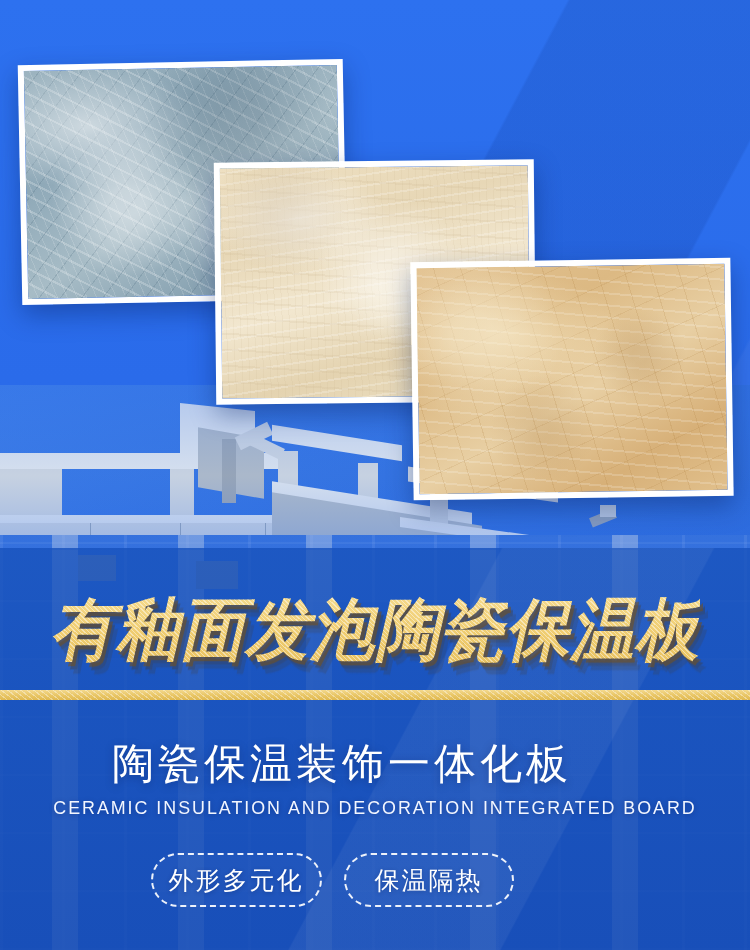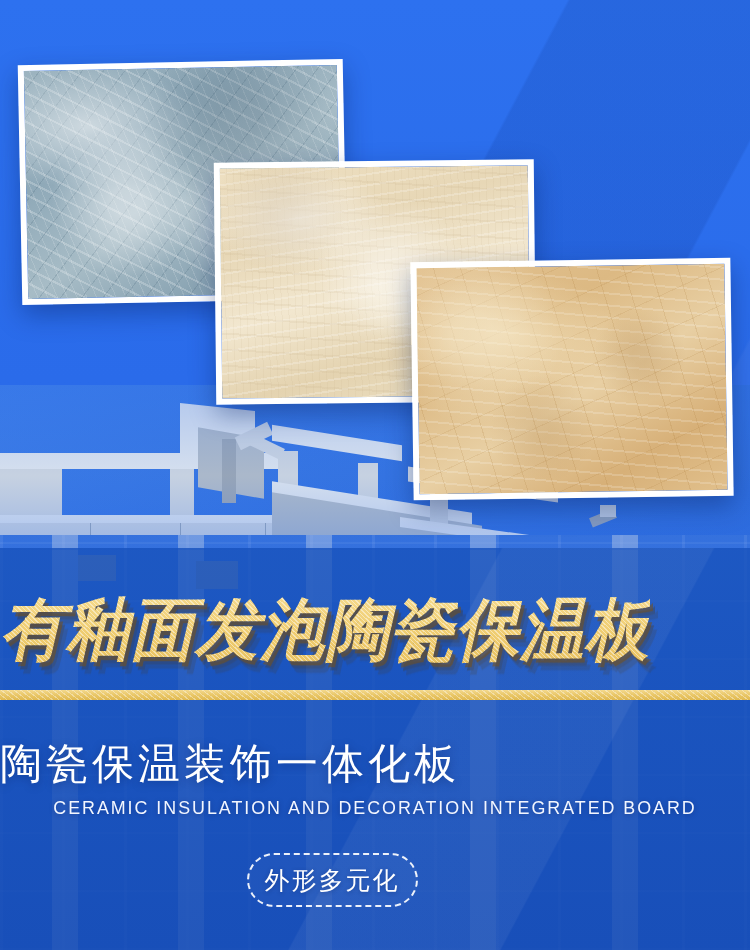--- a/index.html
+++ b/index.html
@@ -156,7 +156,7 @@
   
   .headline-wrap{
     position:absolute;left:0;top:584px;width:750px;height:92px;
-    display:flex;align-items:center;justify-content:flex-start;
+    display:flex;align-items:center;justify-content:center;
   }
   .headline{
     font-size:64px;

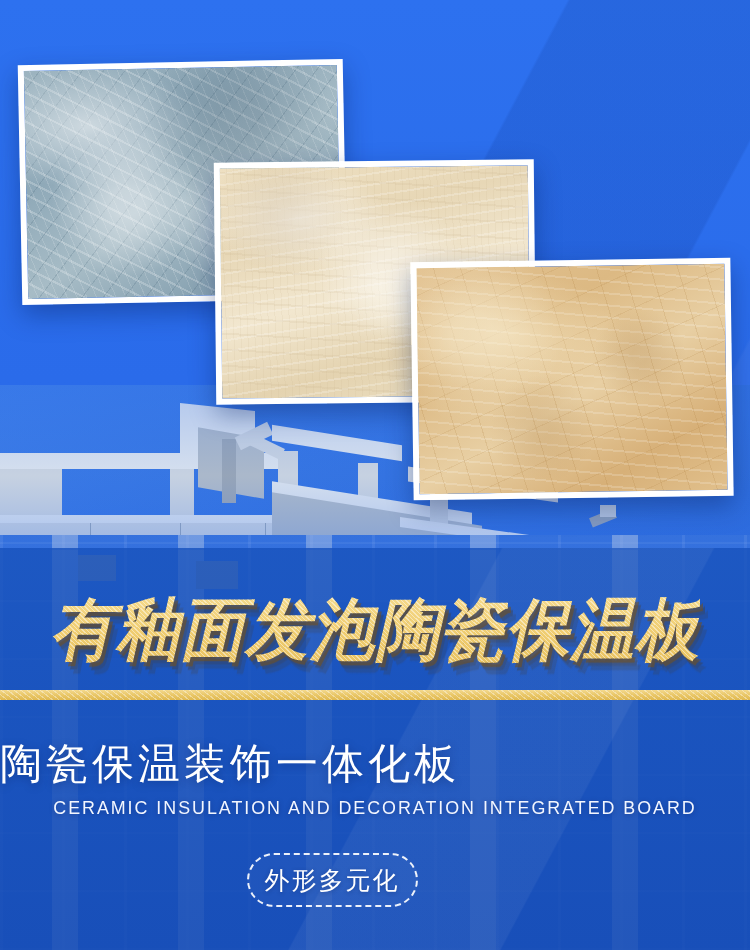--- a/index.html
+++ b/index.html
@@ -186,6 +186,7 @@
   
   .subtitle-cn{
     position:absolute;left:0;top:736px;width:684px;
+    text-align:center;
     color:#ffffff;
     font-size:42px;
     font-weight:300;

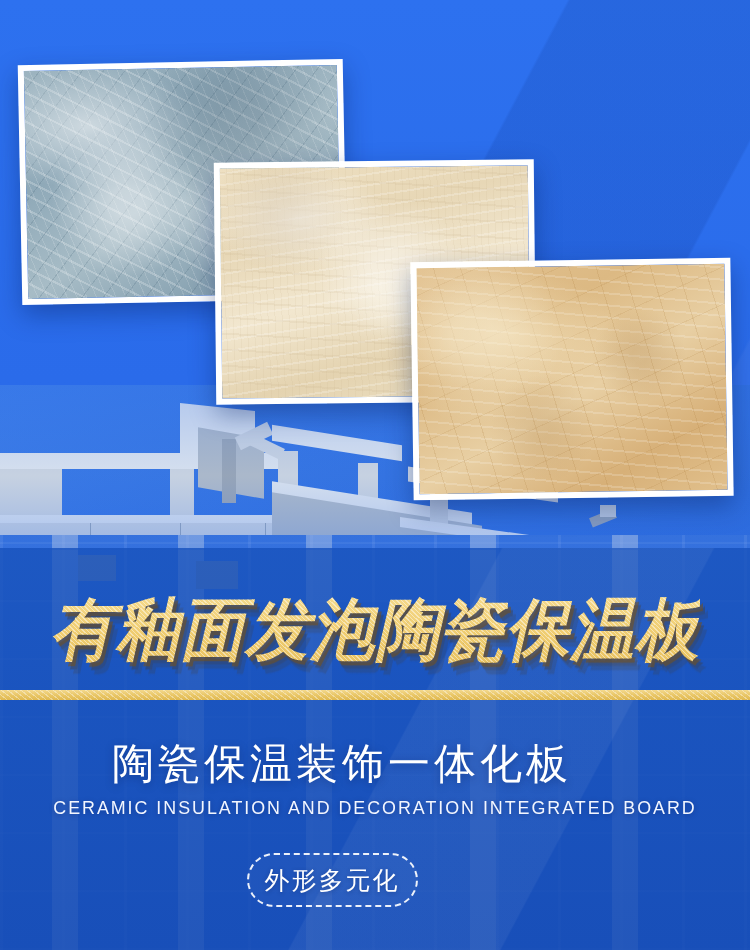--- a/index.html
+++ b/index.html
@@ -303,6 +303,7 @@
 
   <div class="pills">
     <div class="pill">外形多元化</div>
+    <div class="pill">保温隔热</div>
   </div>
 
 </div>

